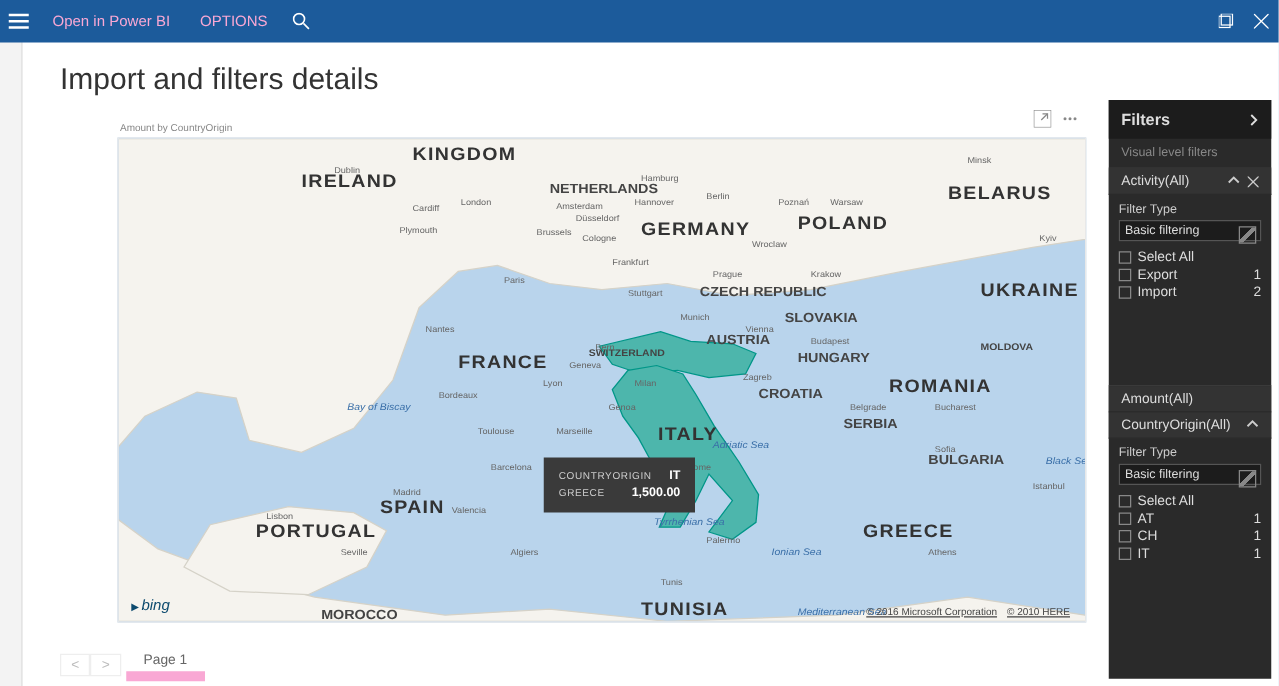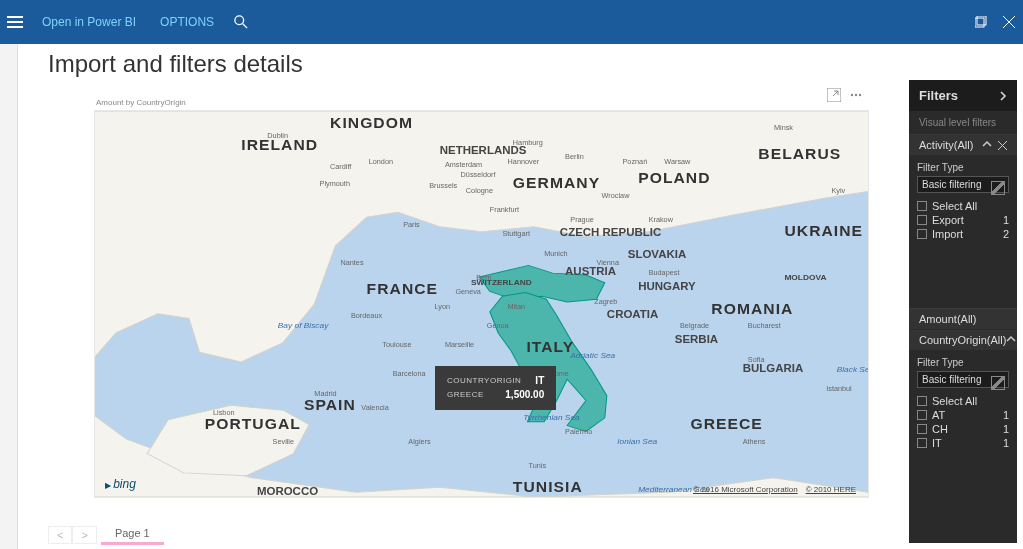--- a/index.html
+++ b/index.html
@@ -5,7 +5,7 @@
   * { margin: 0; padding: 0; box-sizing: border-box; font-family: "Segoe UI", Arial, sans-serif; }
   body { width: 1023px; height: 549px; overflow: hidden; background: #fff; position: relative; }
   .left-stripe { position: absolute; left: 0; top: 0; width: 18px; height: 100%; background: #f3f3f3; border-right: 1px solid #e0e0e0; z-index: 5; }
-  .titlebar { position: absolute; left: 0; top: 0; right: 0; height: 44px; background: #1c5b9b; display: flex; align-items: center; color: #7dd3fc; z-index: 20; }
+  .titlebar { position: absolute; left: 0; top: 0; right: 0; height: 34px; background: #1c5b9b; display: flex; align-items: center; color: #f9a8d4; z-index: 20; }
   .hamburger { width: 30px; height: 30px; display: flex; align-items: center; justify-content: center; cursor: pointer; }
   .hamburger span { width: 16px; height: 2px; background: #fff; position: relative; }
   .hamburger span::before, .hamburger span::after { content: ""; position: absolute; left: 0; width: 16px; height: 2px; background: #fff; }

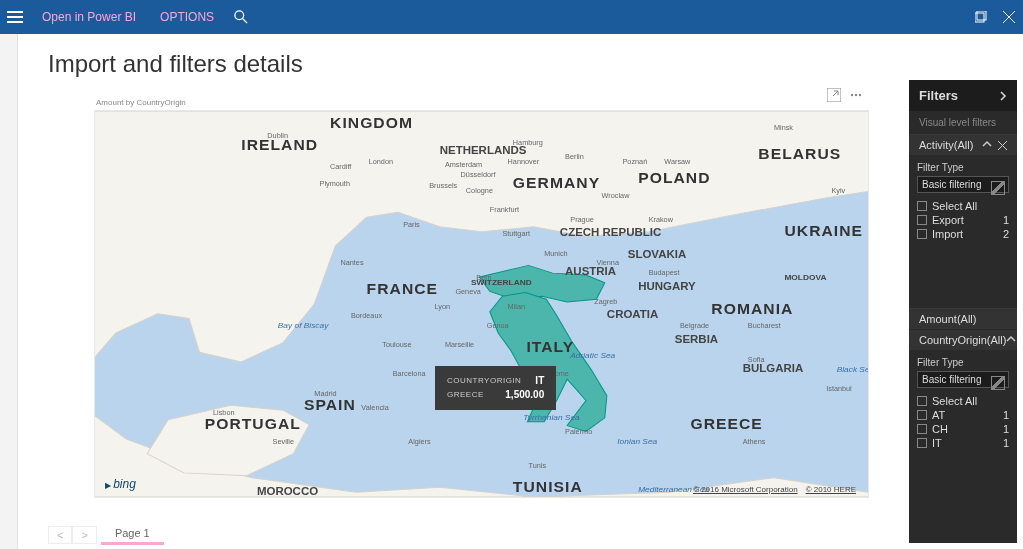--- a/index.html
+++ b/index.html
@@ -38,7 +38,7 @@
   .tabs { position: absolute; left: 48px; bottom: 4px; display: flex; align-items: center; font-size: 11px; color: #666; }
   .tab-arrow { padding: 2px 8px; color: #bbb; cursor: pointer; border: 1px solid #eee; }
   .tab { padding: 3px 14px; border-bottom: 3px solid #f9a8d4; cursor: pointer; margin-left: 4px; background: #fff; }
-  .filters { position: absolute; top: 80px; right: 6px; bottom: 6px; width: 108px; background: #2a2a2a; color: #ddd; font-size: 11px; display: flex; flex-direction: column; }
+  .filters { position: absolute; top: 80px; right: 6px; bottom: 6px; width: 130px; background: #2a2a2a; color: #ddd; font-size: 11px; display: flex; flex-direction: column; }
   .filters-header { background: #1c1c1c; padding: 8px 10px; font-size: 13px; font-weight: 600; display: flex; justify-content: space-between; align-items: center; cursor: pointer; }
   .section-title { padding: 6px 10px; color: #888; font-size: 10px; border-bottom: 1px solid #3a3a3a; }
   .field-row { background: #333; padding: 4px 10px; display: flex; justify-content: space-between; align-items: center; cursor: pointer; border-bottom: 1px solid #2a2a2a; }

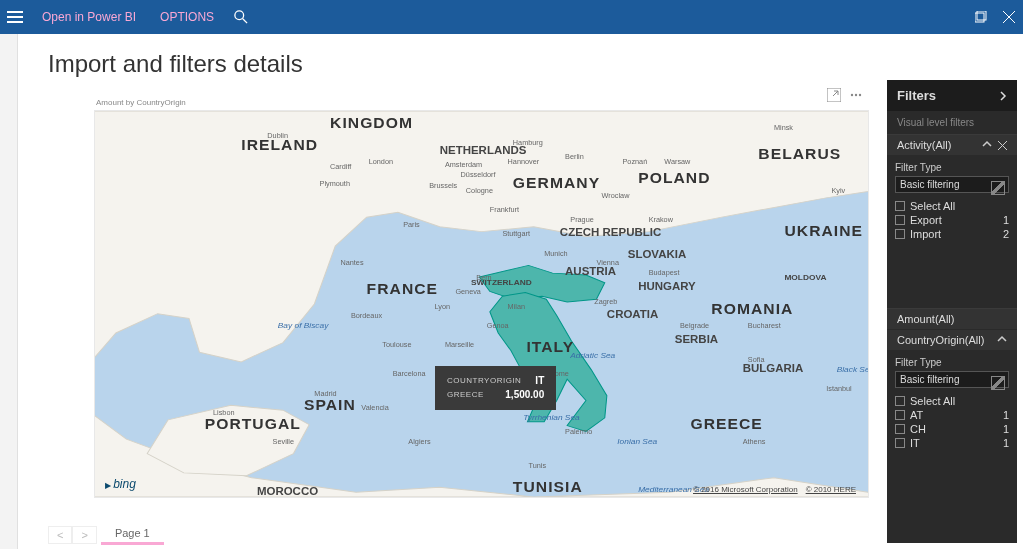--- a/index.html
+++ b/index.html
@@ -37,7 +37,7 @@
   .bing::before { content: "▶"; font-size: 8px; margin-right: 2px; font-style: normal; }
   .tabs { position: absolute; left: 48px; bottom: 4px; display: flex; align-items: center; font-size: 11px; color: #666; }
   .tab-arrow { padding: 2px 8px; color: #bbb; cursor: pointer; border: 1px solid #eee; }
-  .tab { padding: 3px 14px; border-bottom: 3px solid #f9a8d4; cursor: pointer; margin-left: 4px; background: #fff; }
+  .tab { padding: 3px 14px; border-bottom: 8px solid #f9a8d4; cursor: pointer; margin-left: 4px; background: #fff; }
   .filters { position: absolute; top: 80px; right: 6px; bottom: 6px; width: 130px; background: #2a2a2a; color: #ddd; font-size: 11px; display: flex; flex-direction: column; }
   .filters-header { background: #1c1c1c; padding: 8px 10px; font-size: 13px; font-weight: 600; display: flex; justify-content: space-between; align-items: center; cursor: pointer; }
   .section-title { padding: 6px 10px; color: #888; font-size: 10px; border-bottom: 1px solid #3a3a3a; }

